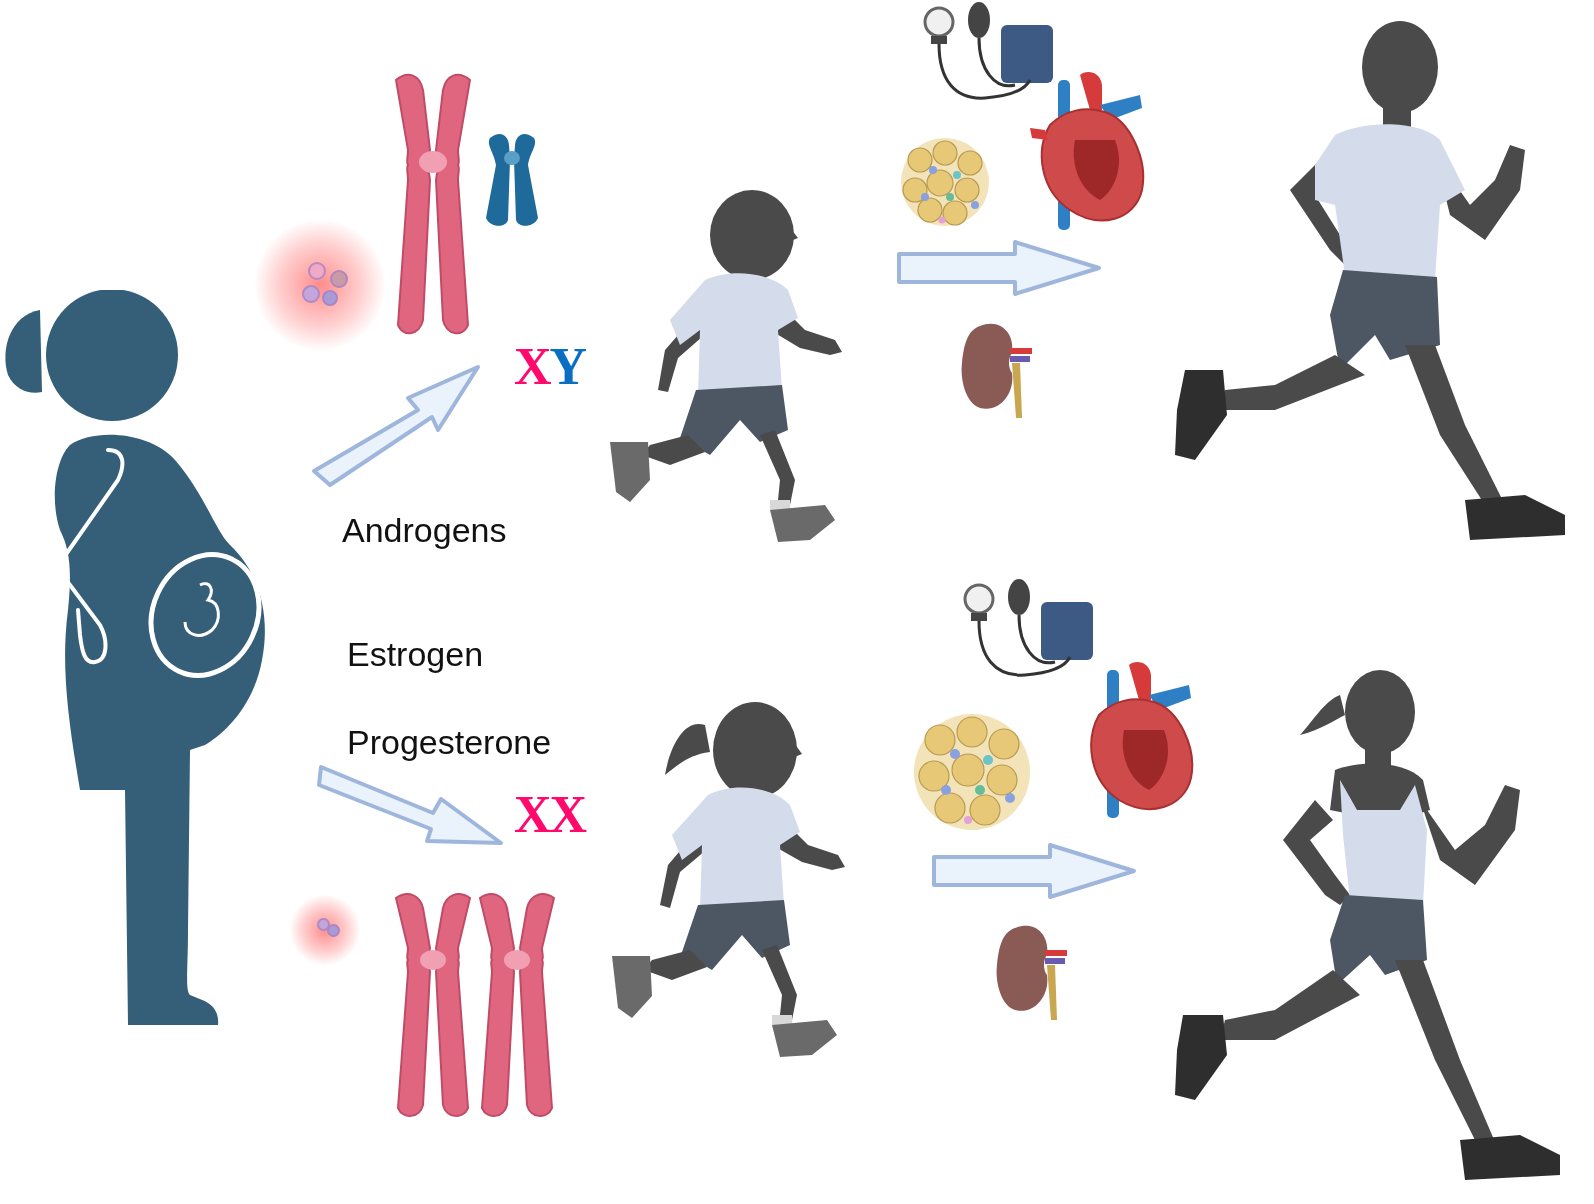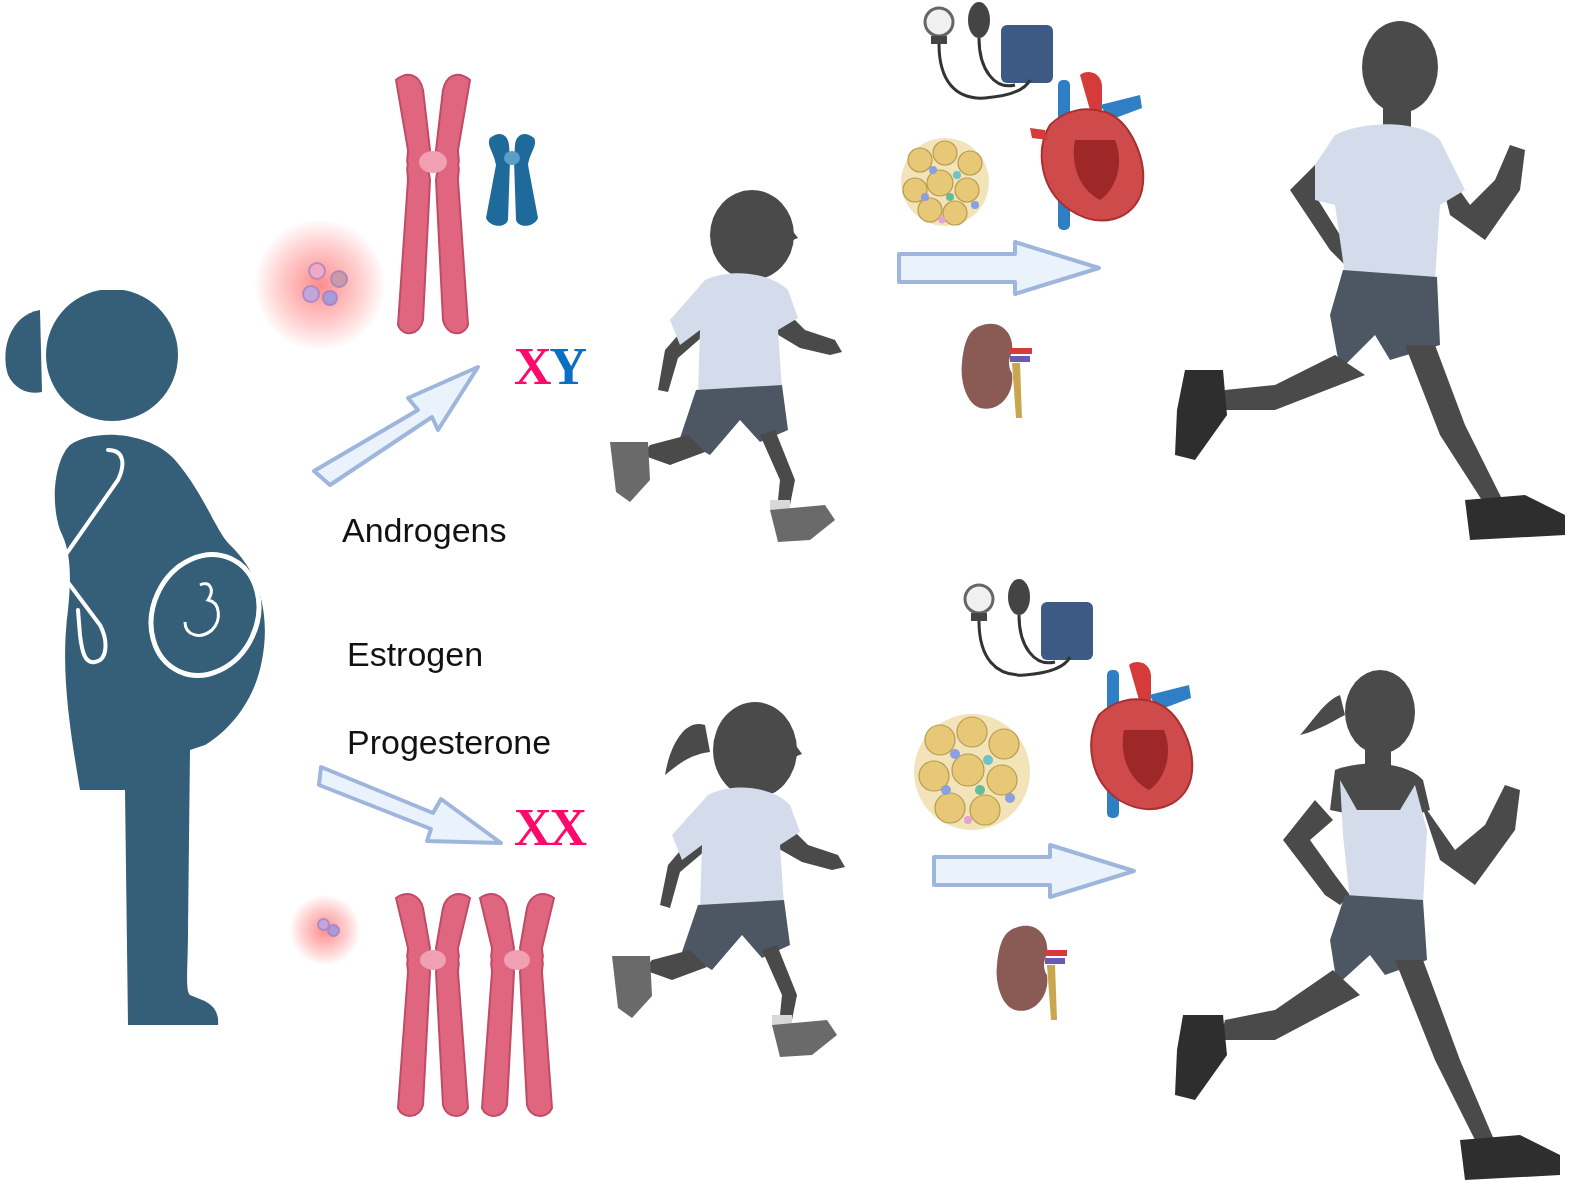--- a/index.html
+++ b/index.html
@@ -104,7 +104,7 @@
 <div class="chrom-label" style="left:514px;top:335px;">
   <span style="color:#ff0a6c;">X</span><span style="color:#0a6fc2;">Y</span>
 </div>
-<div class="chrom-label" style="left:514px;top:783px;color:#ff0a6c;margin-top:13px;">
+<div class="chrom-label" style="left:514px;top:783px;color:#ff0a6c;">
   <span>X</span><span>X</span>
 </div>
 

